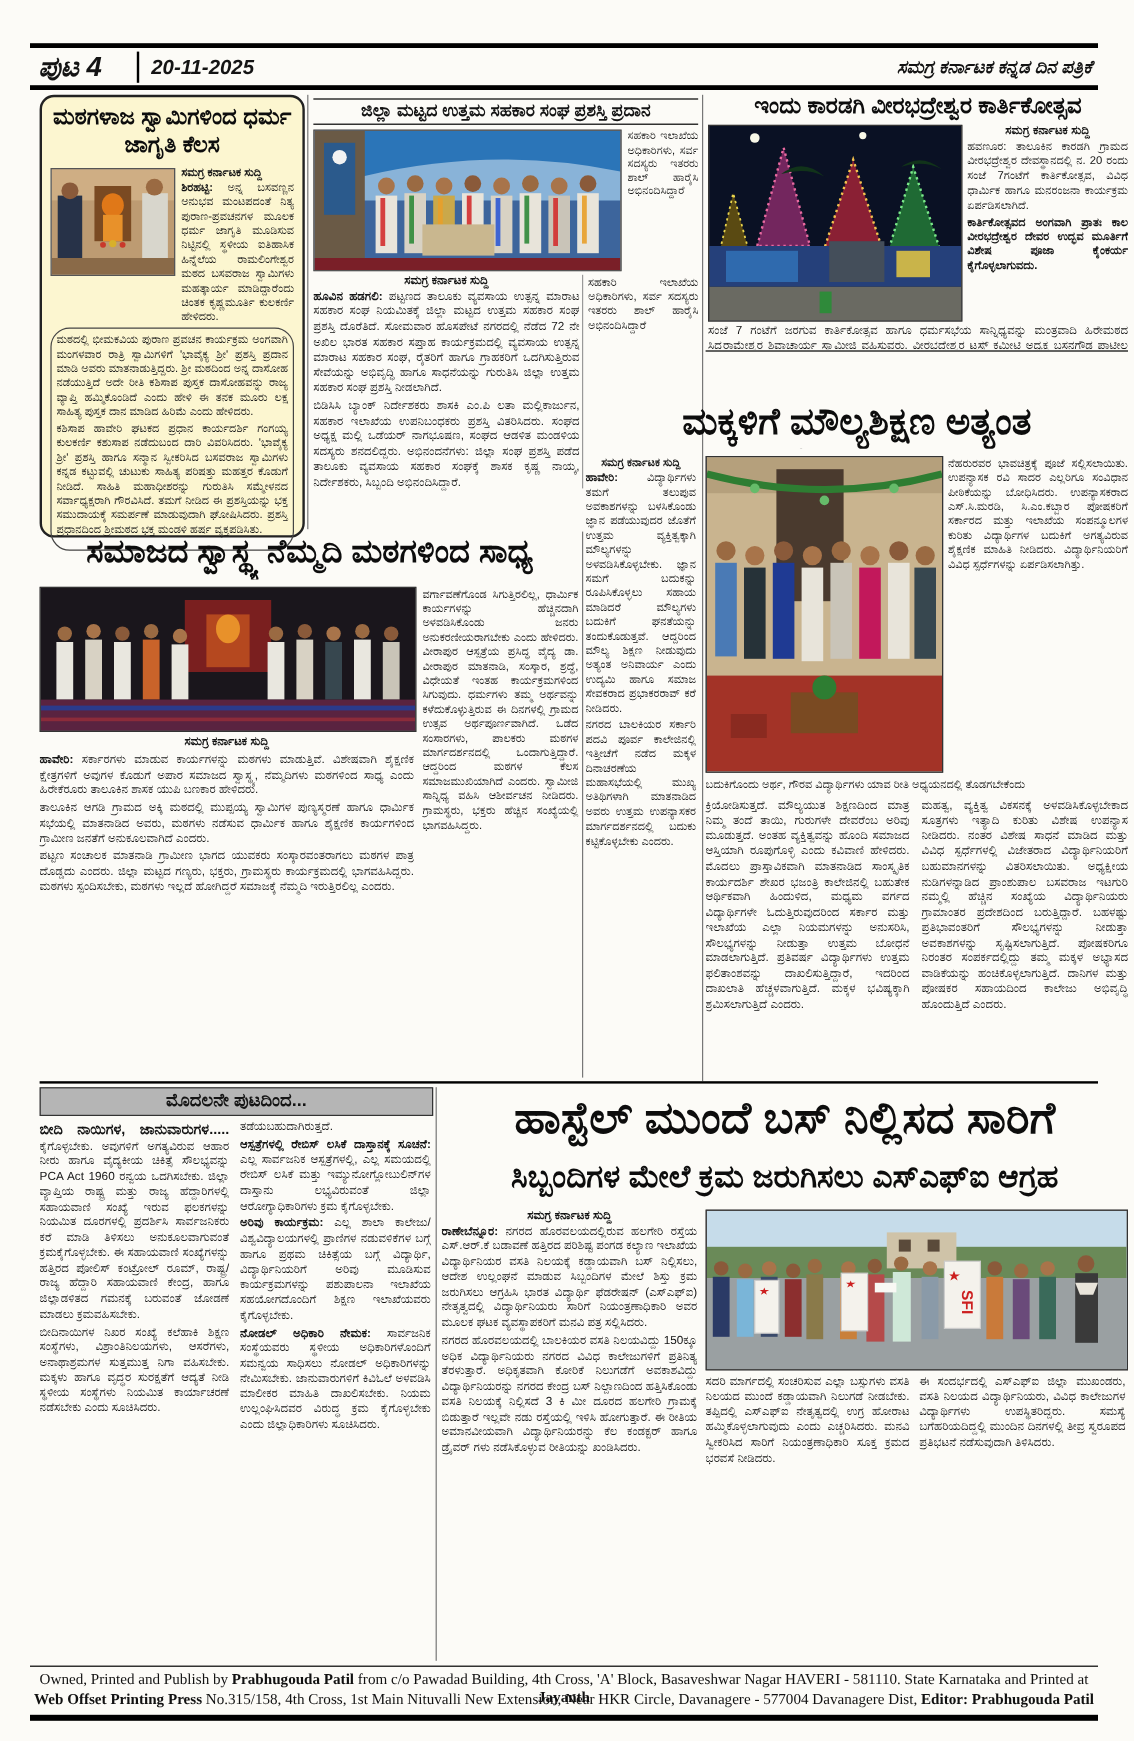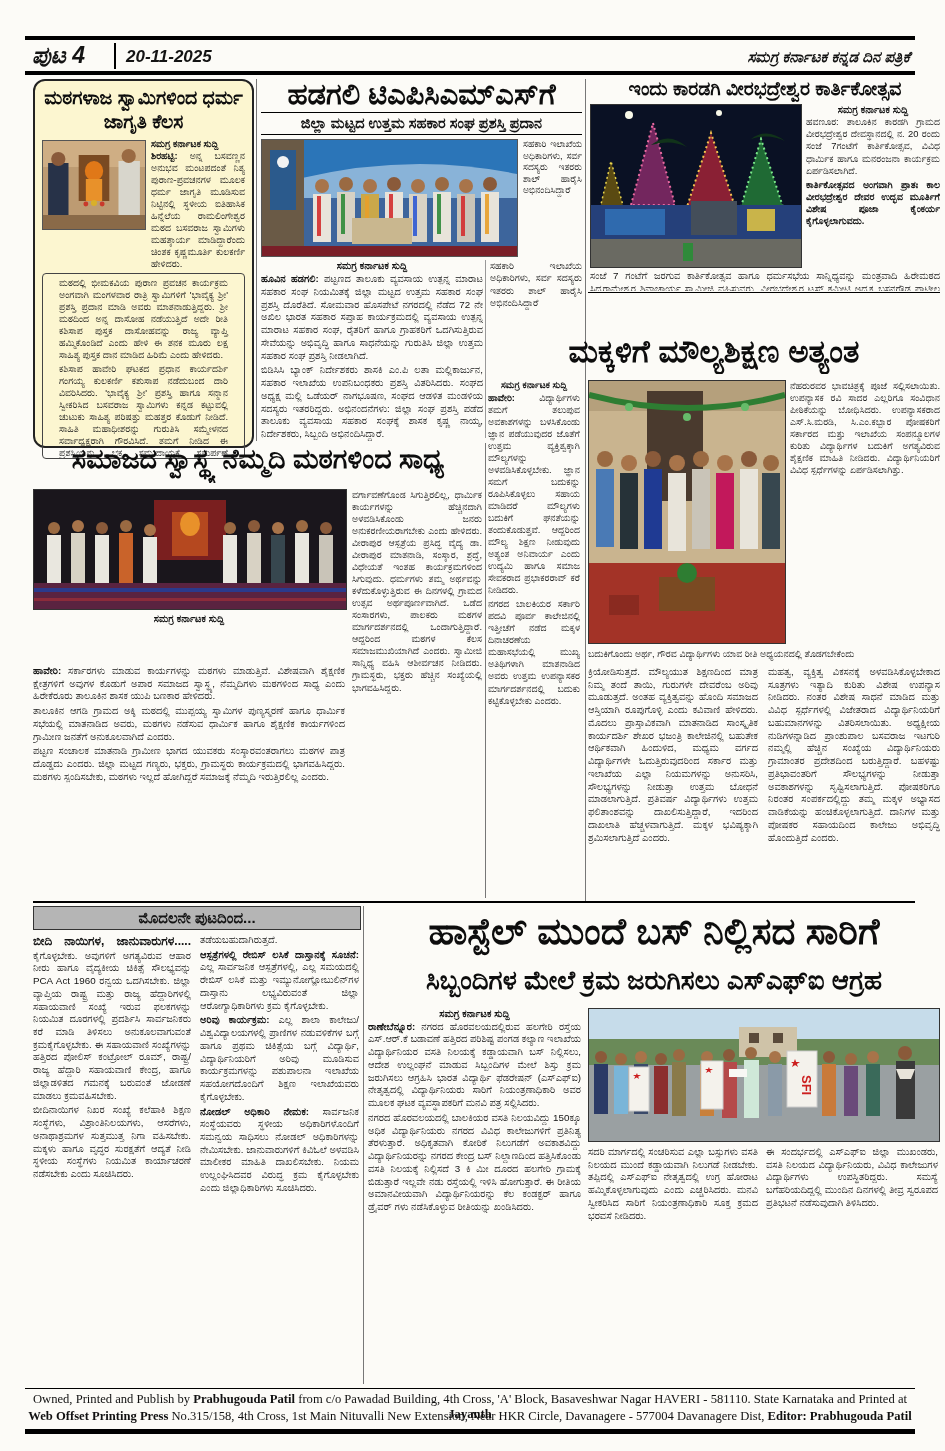--- a/index.html
+++ b/index.html
@@ -70,7 +70,6 @@
   <div class="abs vrule" style="left:256px;top:79px;height:362px;"></div>
 
   <div class="abs" style="left:261px;top:79px;width:321px;height:362px;overflow:hidden;">
-    <div class="hl c" style="font-size:29px;line-height:1.05;">ಹಡಗಲಿ ಟಿಎಪಿಸಿಎಮ್‌ಎಸ್‌ಗೆ</div>
     <div class="b c" style="font-size:14.5px;border-top:1px solid #000;border-bottom:1px solid #000;padding:2px 0;margin-top:3px;">ಜಿಲ್ಲಾ ಮಟ್ಟದ ಉತ್ತಮ ಸಹಕಾರ ಸಂಘ ಪ್ರಶಸ್ತಿ ಪ್ರದಾನ</div>
     <div style="position:relative;height:116px;margin-top:4px;">
       <div class="photo" style="position:absolute;left:0;top:0;width:255px;height:116px;border:1px solid #555;">

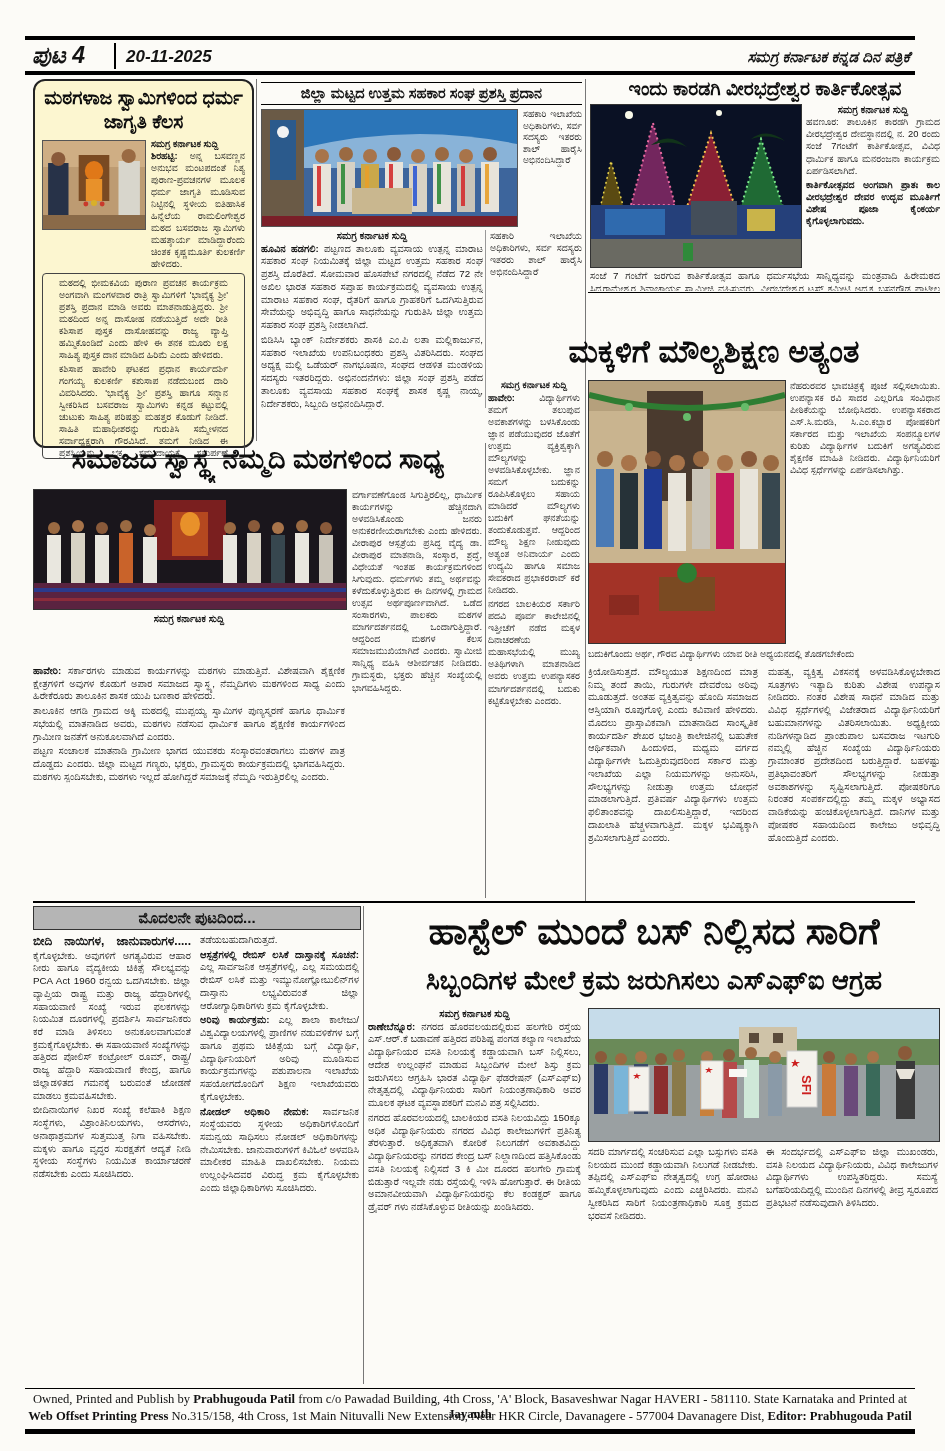--- a/index.html
+++ b/index.html
@@ -61,7 +61,7 @@
         <span>ಅನ್ನ ಬಸವಣ್ಣನ ಅನುಭವ ಮಂಟಪದಂತೆ ನಿತ್ಯ ಪುರಾಣ-ಪ್ರವಚನಗಳ ಮೂಲಕ ಧರ್ಮ ಜಾಗೃತಿ ಮೂಡಿಸುವ ನಿಟ್ಟಿನಲ್ಲಿ ಸ್ಥಳೀಯ ಐತಿಹಾಸಿಕ ಹಿನ್ನೆಲೆಯ ರಾಮಲಿಂಗೇಶ್ವರ ಮಠದ ಬಸವರಾಜ ಸ್ವಾಮಿಗಳು ಮಹತ್ಕಾರ್ಯ ಮಾಡಿದ್ದಾರೆಂದು ಚಿಂತಕ ಕೃಷ್ಣಮೂರ್ತಿ ಕುಲಕರ್ಣಿ ಹೇಳಿದರು.</span>
       </div>
     </div>
-    <div class="small-txt j" style="border:1px solid #444;border-radius:4px;padding:3px 16px;margin-top:3px;height:178px;">
+    <div class="small-txt j" style="border:1px solid #444;border-radius:16px;padding:3px 4px;margin-top:3px;height:178px;">
       <div>ಮಠದಲ್ಲಿ ಭೀಮಕವಿಯ ಪುರಾಣ ಪ್ರವಚನ ಕಾರ್ಯಕ್ರಮ ಅಂಗವಾಗಿ ಮಂಗಳವಾರ ರಾತ್ರಿ ಸ್ವಾಮಿಗಳಿಗೆ 'ಭಾವೈಕ್ಯ ಶ್ರೀ' ಪ್ರಶಸ್ತಿ ಪ್ರದಾನ ಮಾಡಿ ಅವರು ಮಾತನಾಡುತ್ತಿದ್ದರು. ಶ್ರೀ ಮಠದಿಂದ ಅನ್ನ ದಾಸೋಹ ನಡೆಯುತ್ತಿದೆ ಅದೇ ರೀತಿ ಕಶಿಸಾಪ ಪುಸ್ತಕ ದಾಸೋಹವನ್ನು ರಾಜ್ಯ ವ್ಯಾಪ್ತಿ ಹಮ್ಮಿಕೊಂಡಿದೆ ಎಂದು ಹೇಳಿ ಈ ತನಕ ಮೂರು ಲಕ್ಷ ಸಾಹಿತ್ಯ ಪುಸ್ತಕ ದಾನ ಮಾಡಿದ ಹಿರಿಮೆ ಎಂದು ಹೇಳಿದರು.</div>
       <div style="margin-top:2px;">ಕಶಿಸಾಪ ಹಾವೇರಿ ಘಟಕದ ಪ್ರಧಾನ ಕಾರ್ಯದರ್ಶಿ ಗಂಗಯ್ಯ ಕುಲಕರ್ಣಿ ಕಶುಸಾಪ ನಡೆದುಬಂದ ದಾರಿ ವಿವರಿಸಿದರು. 'ಭಾವೈಕ್ಯ ಶ್ರೀ' ಪ್ರಶಸ್ತಿ ಹಾಗೂ ಸನ್ಮಾನ ಸ್ವೀಕರಿಸಿದ ಬಸವರಾಜ ಸ್ವಾಮಿಗಳು ಕನ್ನಡ ಕಟ್ಟುವಲ್ಲಿ ಚುಟುಕು ಸಾಹಿತ್ಯ ಪರಿಷತ್ತು ಮಹತ್ತರ ಕೊಡುಗೆ ನೀಡಿದೆ. ಸಾಹಿತಿ ಮಹಾಧೀಶರನ್ನು ಗುರುತಿಸಿ ಸಮ್ಮೇಳನದ ಸರ್ವಾಧ್ಯಕ್ಷರಾಗಿ ಗೌರವಿಸಿದೆ. ತಮಗೆ ನೀಡಿದ ಈ ಪ್ರಶಸ್ತಿಯನ್ನು ಭಕ್ತ ಸಮುದಾಯಕ್ಕೆ ಸಮರ್ಪಣೆ ಮಾಡುವುದಾಗಿ ಘೋಷಿಸಿದರು. ಪ್ರಶಸ್ತಿ ಪ್ರಧಾನದಿಂದ ಶ್ರೀಮಠದ ಭಕ್ತ ಮಂಡಳಿ ಹರ್ಷ ವ್ಯಕ್ತಪಡಿಸಿತು.</div>
     </div>

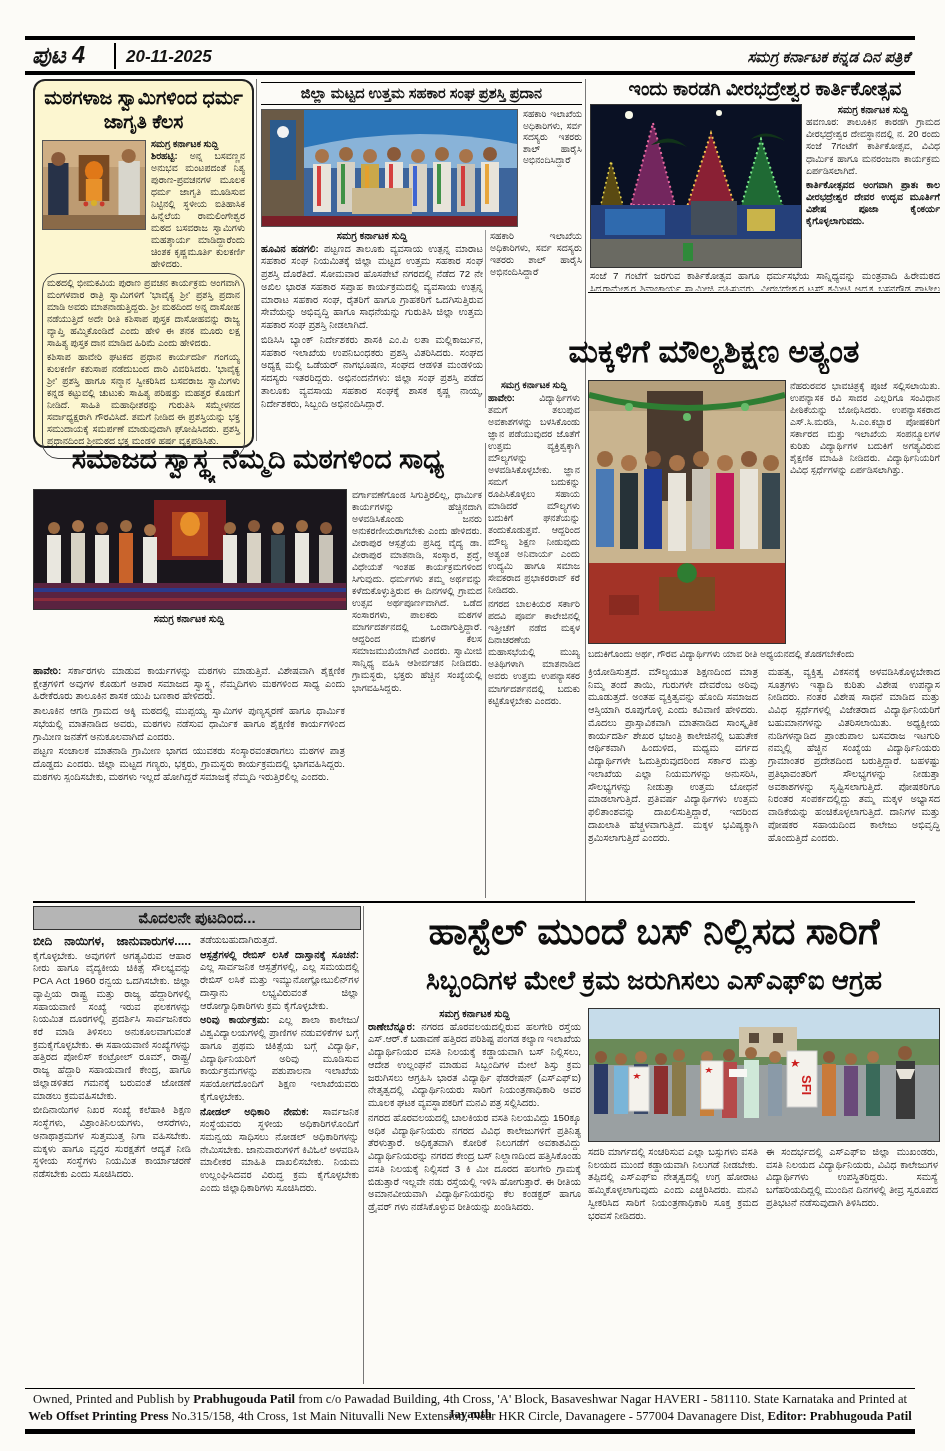--- a/index.html
+++ b/index.html
@@ -121,7 +121,7 @@
           <span class="b">ಹೂವಿನ ಹಡಗಲಿ:</span>
           <span>ಪಟ್ಟಣದ ತಾಲೂಕು ವ್ಯವಸಾಯ ಉತ್ಪನ್ನ ಮಾರಾಟ ಸಹಕಾರ ಸಂಘ ನಿಯಮಿತಕ್ಕೆ ಜಿಲ್ಲಾ ಮಟ್ಟದ ಉತ್ತಮ ಸಹಕಾರ ಸಂಘ ಪ್ರಶಸ್ತಿ ದೊರೆತಿದೆ. ಸೋಮವಾರ ಹೊಸಪೇಟೆ ನಗರದಲ್ಲಿ ನೆಡೆದ 72 ನೇ ಅಖಿಲ ಭಾರತ ಸಹಕಾರ ಸಪ್ತಾಹ ಕಾರ್ಯಕ್ರಮದಲ್ಲಿ ವ್ಯವಸಾಯ ಉತ್ಪನ್ನ ಮಾರಾಟ ಸಹಕಾರ ಸಂಘ, ರೈತರಿಗೆ ಹಾಗೂ ಗ್ರಾಹಕರಿಗೆ ಒದಗಿಸುತ್ತಿರುವ ಸೇವೆಯನ್ನು ಅಭಿವೃದ್ಧಿ ಹಾಗೂ ಸಾಧನೆಯನ್ನು ಗುರುತಿಸಿ ಜಿಲ್ಲಾ ಉತ್ತಮ ಸಹಕಾರ ಸಂಘ ಪ್ರಶಸ್ತಿ ನೀಡಲಾಗಿದೆ.</span>
         </div>
-        <div style="margin-top:2px;">ಬಿಡಿಸಿಸಿ ಬ್ಯಾಂಕ್ ನಿರ್ದೇಶಕರು ಶಾಸಕಿ ಎಂ.ಪಿ ಲತಾ ಮಲ್ಲಿಕಾರ್ಜುನ, ಸಹಕಾರ ಇಲಾಖೆಯ ಉಪನಿಬಂಧಕರು ಪ್ರಶಸ್ತಿ ವಿತರಿಸಿದರು. ಸಂಘದ ಅಧ್ಯಕ್ಷ ಮಲ್ಲಿ ಒಡೆಯರ್ ನಾಗಭೂಷಣ, ಸಂಘದ ಆಡಳಿತ ಮಂಡಳಿಯ ಸದಸ್ಯರು ಇತರರಿದ್ದರು. ಅಭಿನಂದನೆಗಳು: ಜಿಲ್ಲಾ ಸಂಘ ಪ್ರಶಸ್ತಿ ಪಡೆದ ತಾಲೂಕು ವ್ಯವಸಾಯ ಸಹಕಾರ ಸಂಘಕ್ಕೆ ಶಾಸಕ ಕೃಷ್ಣ ನಾಯ್ಕ, ನಿರ್ದೇಶಕರು, ಸಿಬ್ಬಂದಿ ಅಭಿನಂದಿಸಿದ್ದಾರೆ.</div>
+        <div style="margin-top:2px;">ಬಿಡಿಸಿಸಿ ಬ್ಯಾಂಕ್ ನಿರ್ದೇಶಕರು ಶಾಸಕಿ ಎಂ.ಪಿ ಲತಾ ಮಲ್ಲಿಕಾರ್ಜುನ, ಸಹಕಾರ ಇಲಾಖೆಯ ಉಪನಿಬಂಧಕರು ಪ್ರಶಸ್ತಿ ವಿತರಿಸಿದರು. ಸಂಘದ ಅಧ್ಯಕ್ಷ ಮಲ್ಲಿ ಒಡೆಯರ್ ನಾಗಭೂಷಣ, ಸಂಘದ ಆಡಳಿತ ಮಂಡಳಿಯ ಸದಸ್ಯರು ಶನದಲಿದ್ದರು. ಅಭಿನಂದನೆಗಳು: ಜಿಲ್ಲಾ ಸಂಘ ಪ್ರಶಸ್ತಿ ಪಡೆದ ತಾಲೂಕು ವ್ಯವಸಾಯ ಸಹಕಾರ ಸಂಘಕ್ಕೆ ಶಾಸಕ ಕೃಷ್ಣ ನಾಯ್ಕ, ನಿರ್ದೇಶಕರು, ಸಿಬ್ಬಂದಿ ಅಭಿನಂದಿಸಿದ್ದಾರೆ.</div>
       </div>
       <div class="small-txt j" style="width:92px;float:right;border-left:1px solid #999;padding-left:4px;height:178px;">
         <span>ಸಹಕಾರಿ ಇಲಾಖೆಯ ಅಧಿಕಾರಿಗಳು, ಸರ್ವ ಸದಸ್ಯರು ಇತರರು ಶಾಲ್ ಹಾರೈಸಿ ಅಭಿನಂದಿಸಿದ್ದಾರೆ</span>

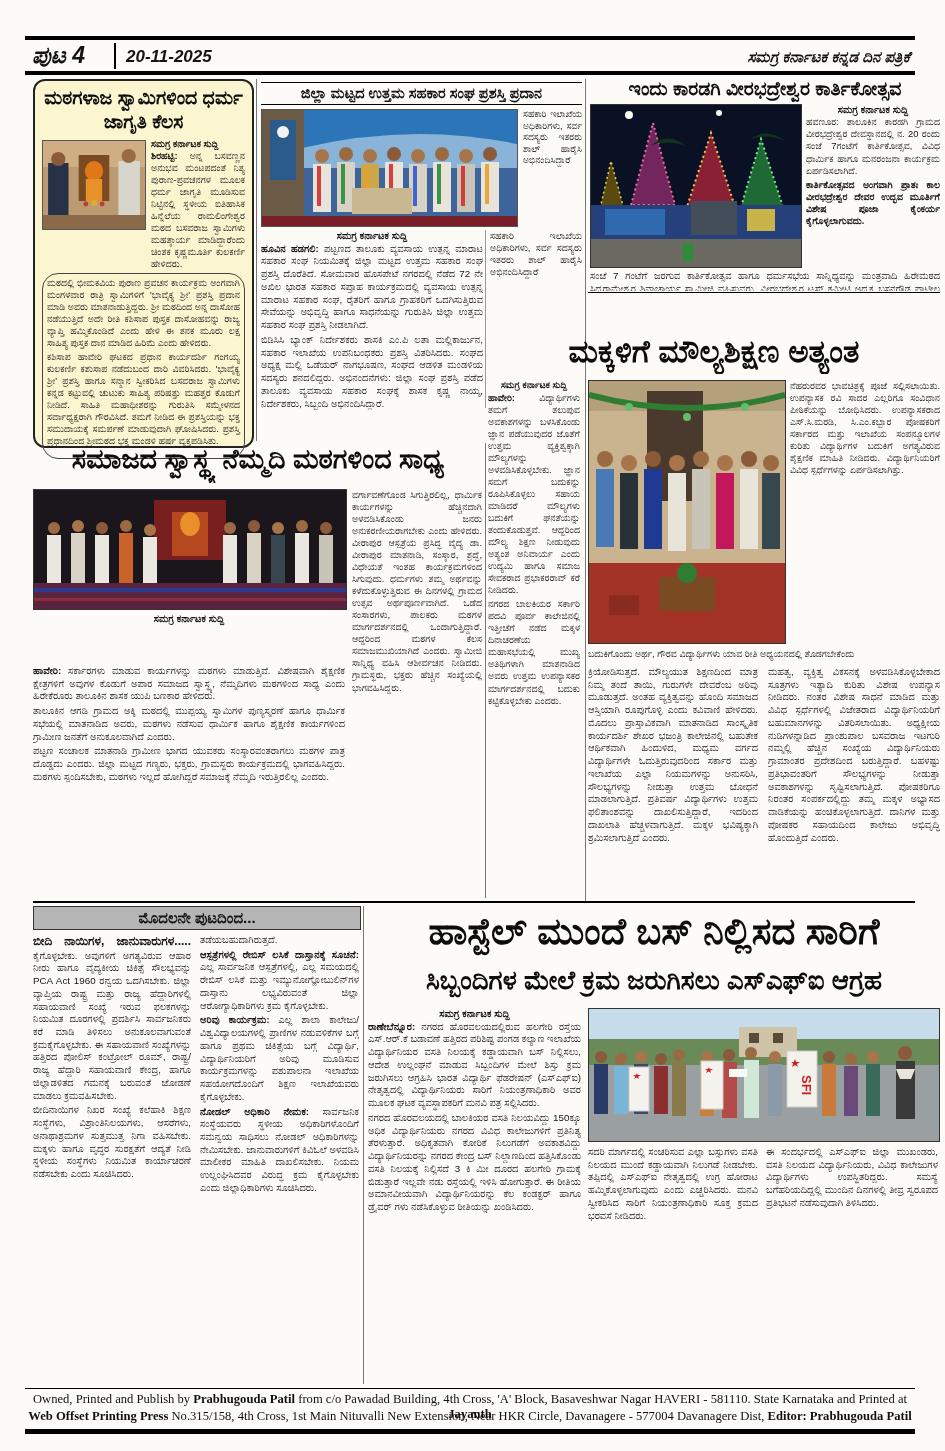--- a/index.html
+++ b/index.html
@@ -259,7 +259,7 @@
   <div class="abs vrule" style="left:485px;top:443px;height:455px;"></div>
 
   <div class="abs byline" style="left:33px;top:613px;width:312px;">ಸಮಗ್ರ ಕರ್ನಾಟಕ ಸುದ್ದಿ</div>
-  <div class="abs body-txt j" style="left:33px;top:628px;width:312px;height:270px;margin-top:37px;">
+  <div class="abs body-txt j" style="left:33px;top:628px;width:312px;height:270px;">
     <div>
       <span class="b">ಹಾವೇರಿ:</span>
       <span>ಸರ್ಕಾರಗಳು ಮಾಡುವ ಕಾರ್ಯಗಳನ್ನು ಮಠಗಳು ಮಾಡುತ್ತಿವೆ. ವಿಶೇಷವಾಗಿ ಶೈಕ್ಷಣಿಕ ಕ್ಷೇತ್ರಗಳಿಗೆ ಅವುಗಳ ಕೊಡುಗೆ ಅಪಾರ ಸಮಾಜದ ಸ್ವಾಸ್ಥ್ಯ, ನೆಮ್ಮದಿಗಳು ಮಠಗಳಿಂದ ಸಾಧ್ಯ ಎಂದು ಹಿರೇಕೆರೂರು ತಾಲೂಕಿನ ಶಾಸಕ ಯುಪಿ ಬಣಕಾರ ಹೇಳಿದರು.</span>

